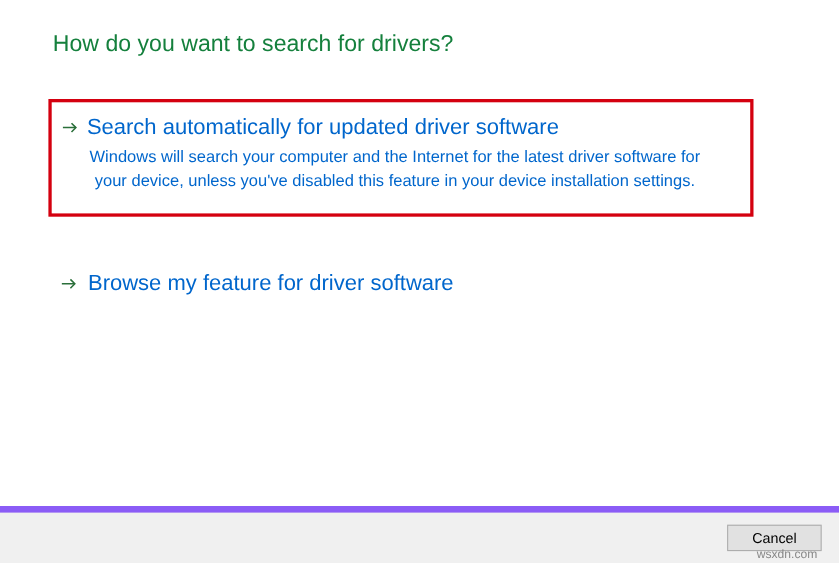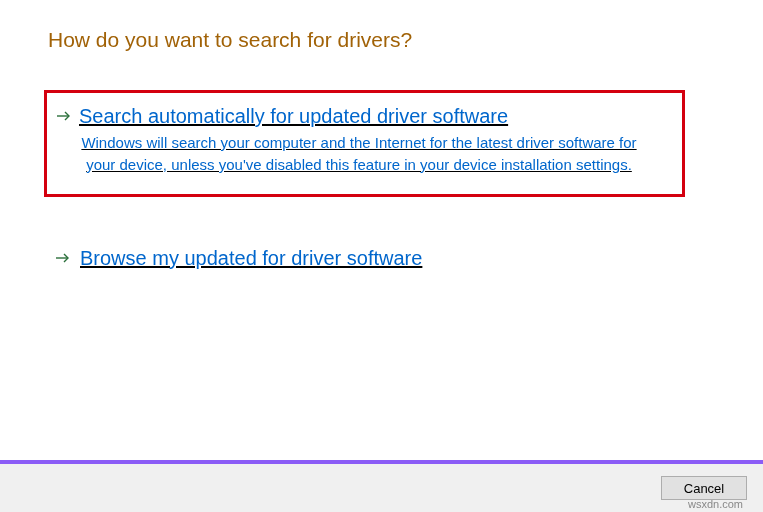--- a/index.html
+++ b/index.html
@@ -21,7 +21,7 @@
     .heading {
       font-size: 21px;
       font-weight: 400;
-      color: #a16207;
+      color: #15803d;
       margin-bottom: 38px;
     }
     .option {

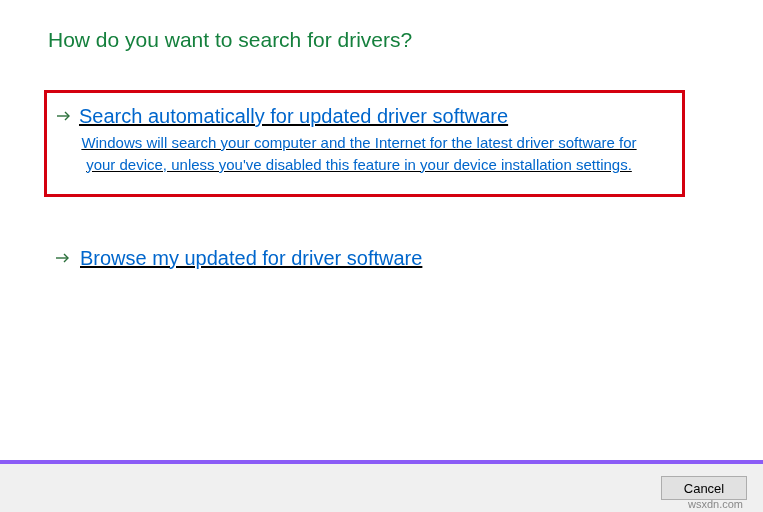--- a/index.html
+++ b/index.html
@@ -29,7 +29,6 @@
       padding: 10px 12px 14px 32px;
       margin-bottom: 40px;
       cursor: pointer;
-      text-decoration: underline;
     }
     .option.highlighted {
       border: 3px solid #d4000f;

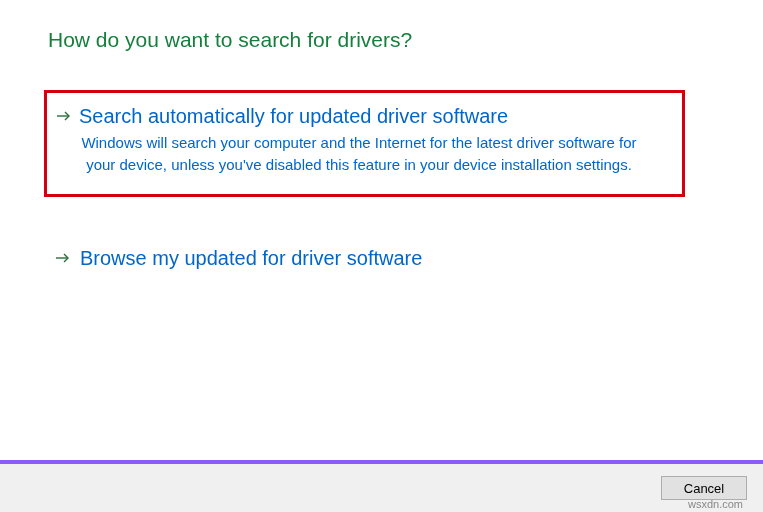--- a/index.html
+++ b/index.html
@@ -121,7 +121,7 @@
         <polyline points="8,1 12,5 8,9" fill="none" stroke="#2a6f3a" stroke-width="1.4"></polyline>
       </svg>
     </span>
-    <div class="option-title">Browse my updated for driver software</div>
+    <div class="option-title">Browse my feature for driver software</div>
   </div>
 </div>
 

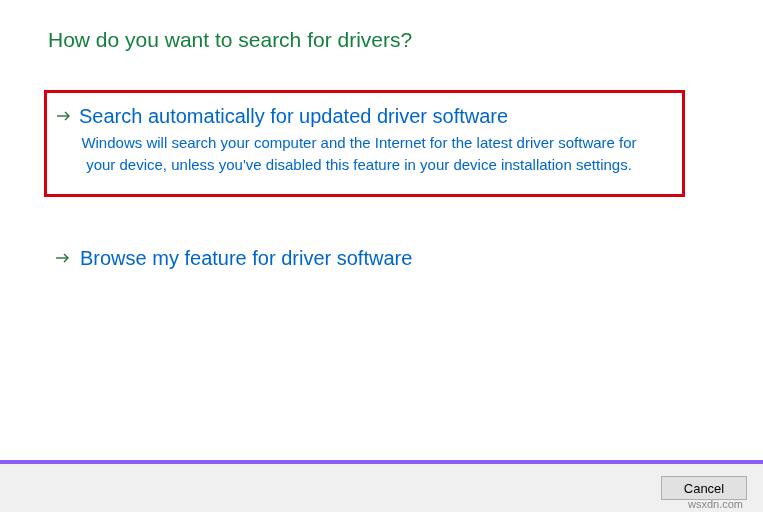--- a/index.html
+++ b/index.html
@@ -69,7 +69,7 @@
       right: 0;
       height: 52px;
       background: #f0f0f0;
-      border-top: 4px solid #8b5cf6;
+      border-top: 6px solid #8b5cf6;
       display: flex;
       justify-content: flex-end;
       align-items: center;

